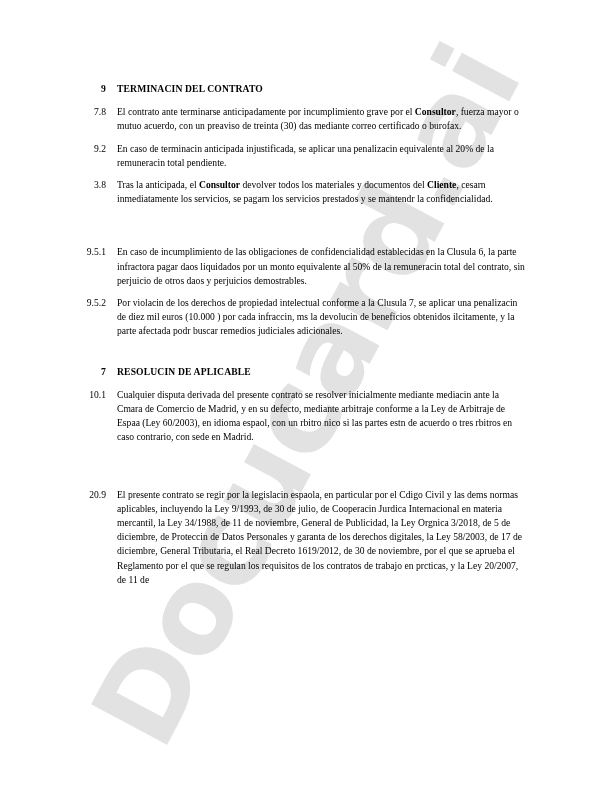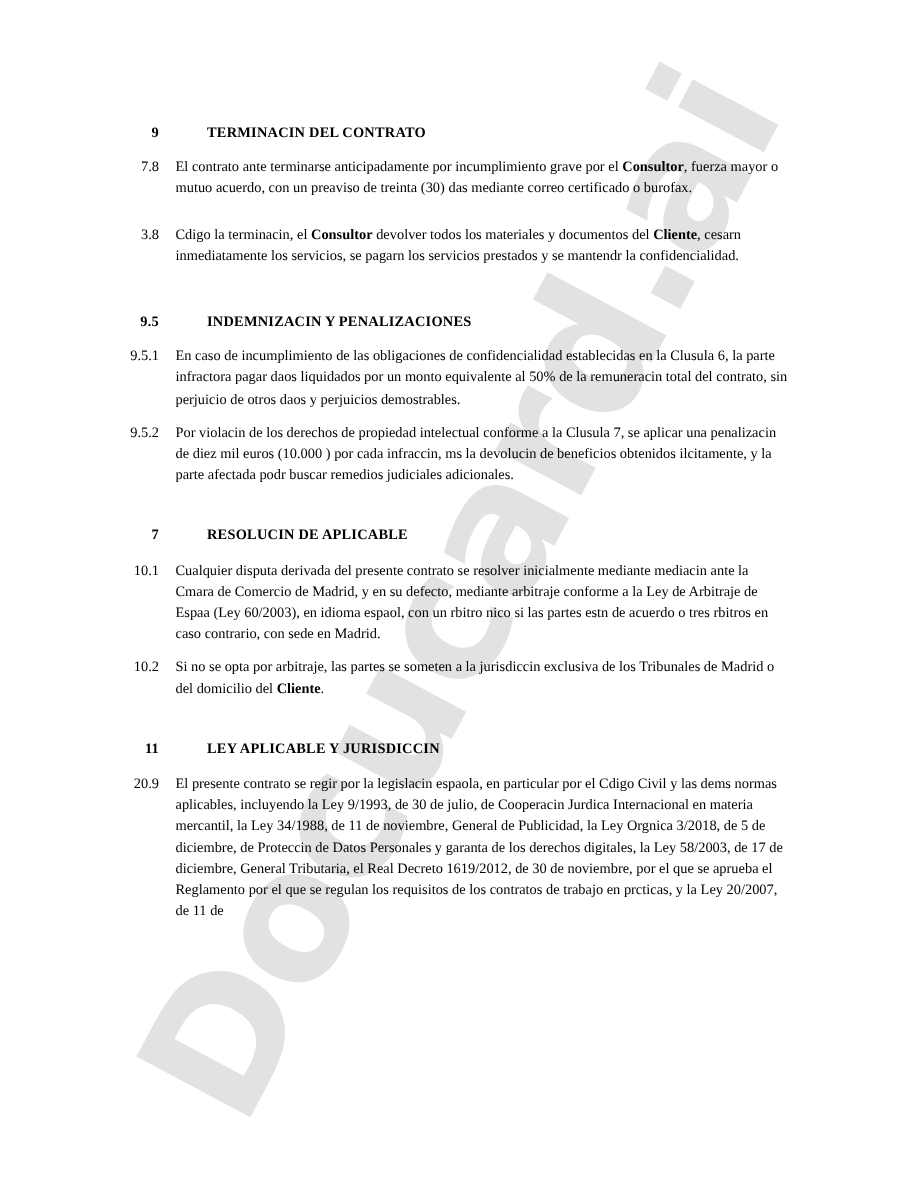--- a/index.html
+++ b/index.html
@@ -84,7 +84,6 @@
   }
   .heading .body-col {
     padding-left: 11px;
-    margin-left: 21px;
   }
 
   

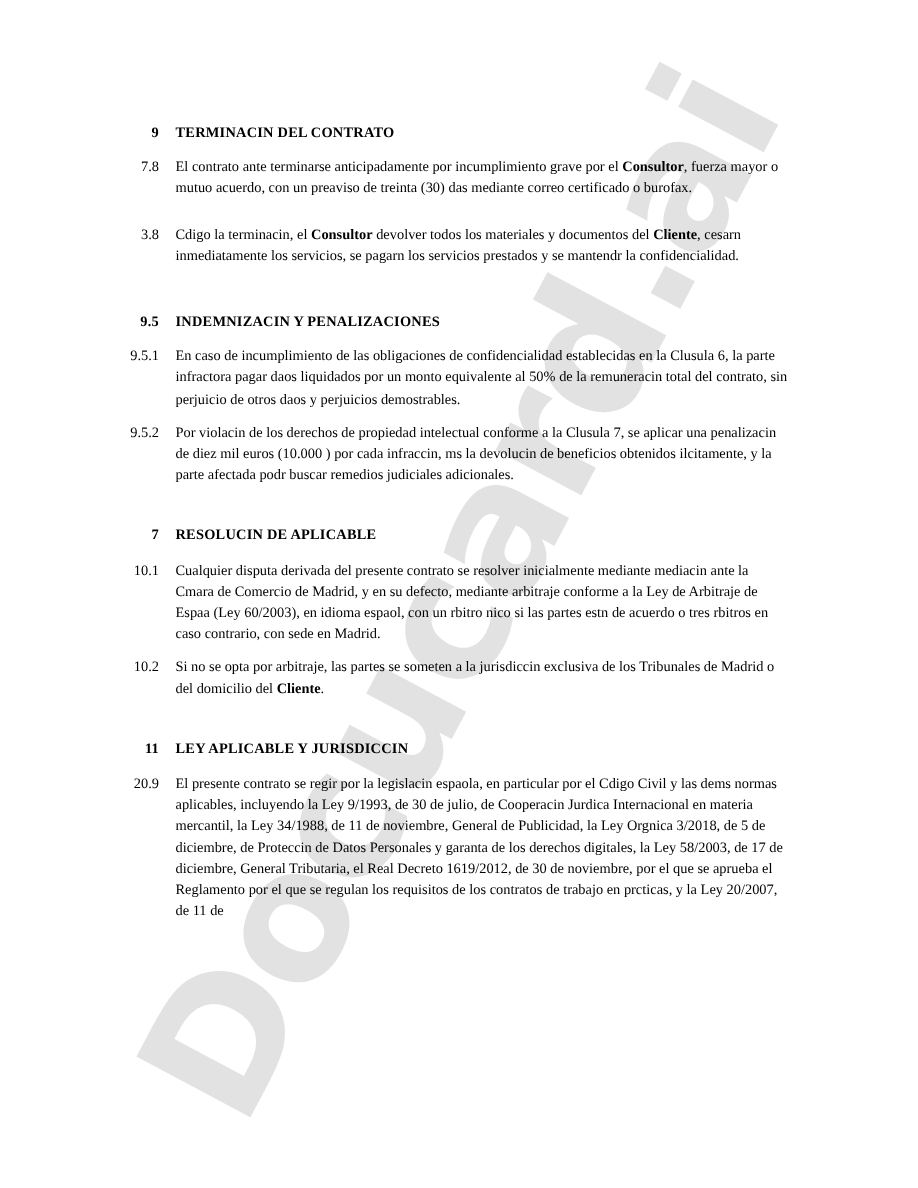--- a/index.html
+++ b/index.html
@@ -115,6 +115,10 @@
           <div class="body-col"><span>El contrato ante terminarse anticipadamente por incumplimiento grave por el </span><b>Consultor</b><span>, fuerza mayor o mutuo acuerdo, con un preaviso de treinta (30) das mediante correo certificado o burofax.</span></div>
         </div>
         <div class="sp-para-after"></div>
+        <div class="block clause">
+          <div class="num">9.2</div>
+          <div class="body-col"><span>En caso de terminacin anticipada injustificada, se aplicar una penalizacin equivalente al 20% de la remuneracin total pendiente.</span></div>
+        </div>
         <div class="sp-para-after"></div>
         <div class="block clause">
           <div class="num">3.8</div>

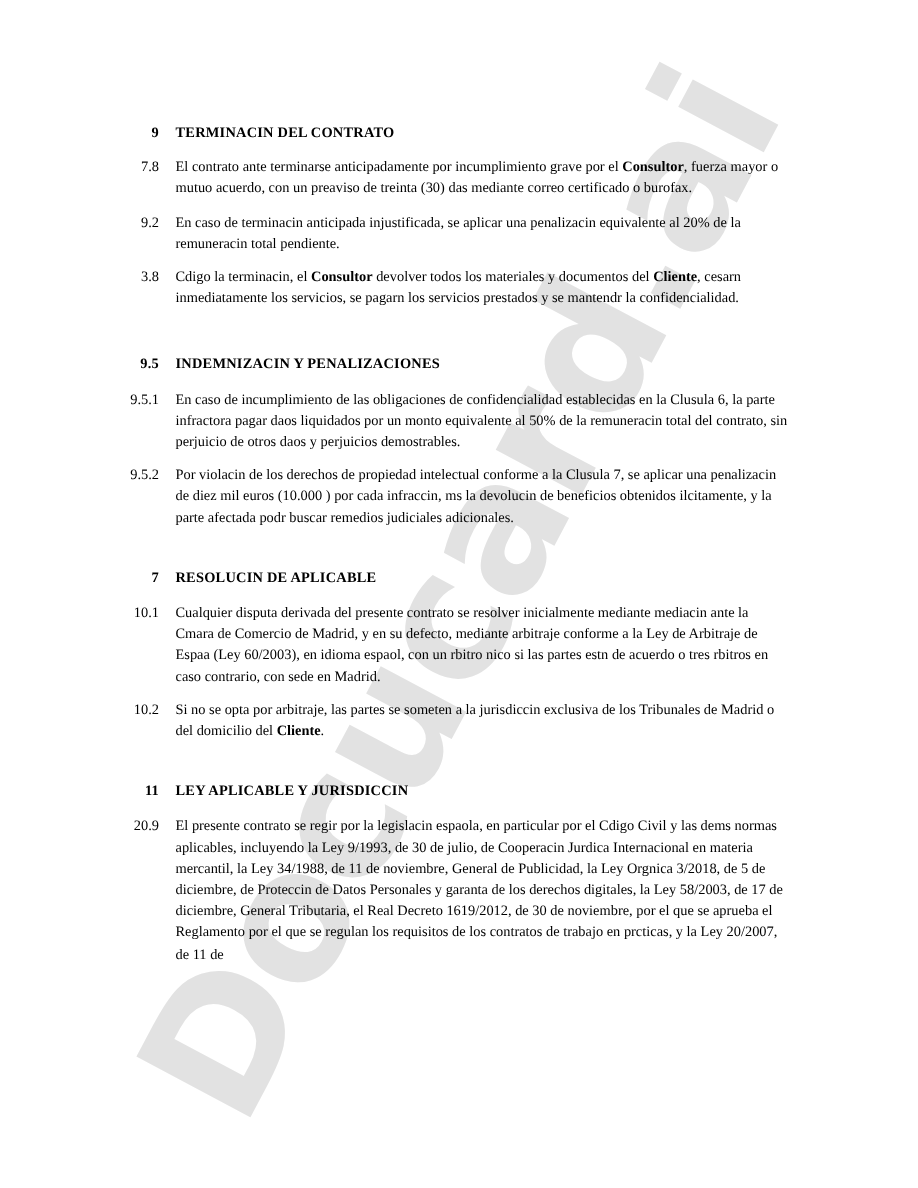--- a/index.html
+++ b/index.html
@@ -122,7 +122,7 @@
         <div class="sp-para-after"></div>
         <div class="block clause">
           <div class="num">3.8</div>
-          <div class="body-col"><span>Cdigo la terminacin, el </span><b>Consultor</b><span> devolver todos los materiales y documentos del </span><b>Cliente</b><span>, cesarn inmediatamente los servicios, se pagarn los servicios prestados y se mantendr la confidencialidad.</span></div>
+          <div class="body-col"><span>Tras la anticipada, el </span><b>Consultor</b><span> devolver todos los materiales y documentos del </span><b>Cliente</b><span>, cesarn inmediatamente los servicios, se pagarn los servicios prestados y se mantendr la confidencialidad.</span></div>
         </div>
         <div class="sp-section-gap"></div>
         <div class="block heading">

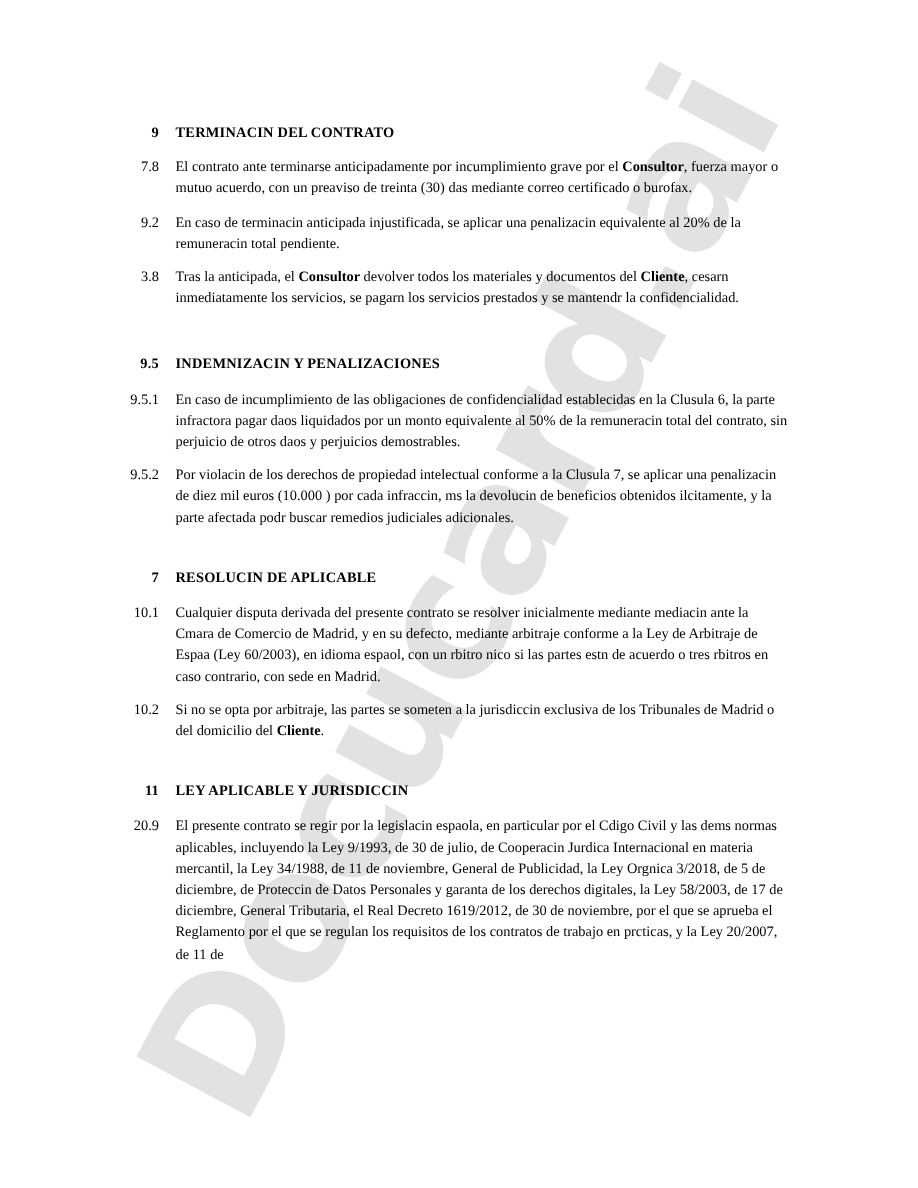--- a/index.html
+++ b/index.html
@@ -125,10 +125,6 @@
           <div class="body-col"><span>Tras la anticipada, el </span><b>Consultor</b><span> devolver todos los materiales y documentos del </span><b>Cliente</b><span>, cesarn inmediatamente los servicios, se pagarn los servicios prestados y se mantendr la confidencialidad.</span></div>
         </div>
         <div class="sp-section-gap"></div>
-        <div class="block heading">
-          <div class="num">9.5</div>
-          <div class="body-col">INDEMNIZACIN Y PENALIZACIONES</div>
-        </div>
         <div class="sp-heading-after"></div>
         <div class="block clause">
           <div class="num">9.5.1</div>

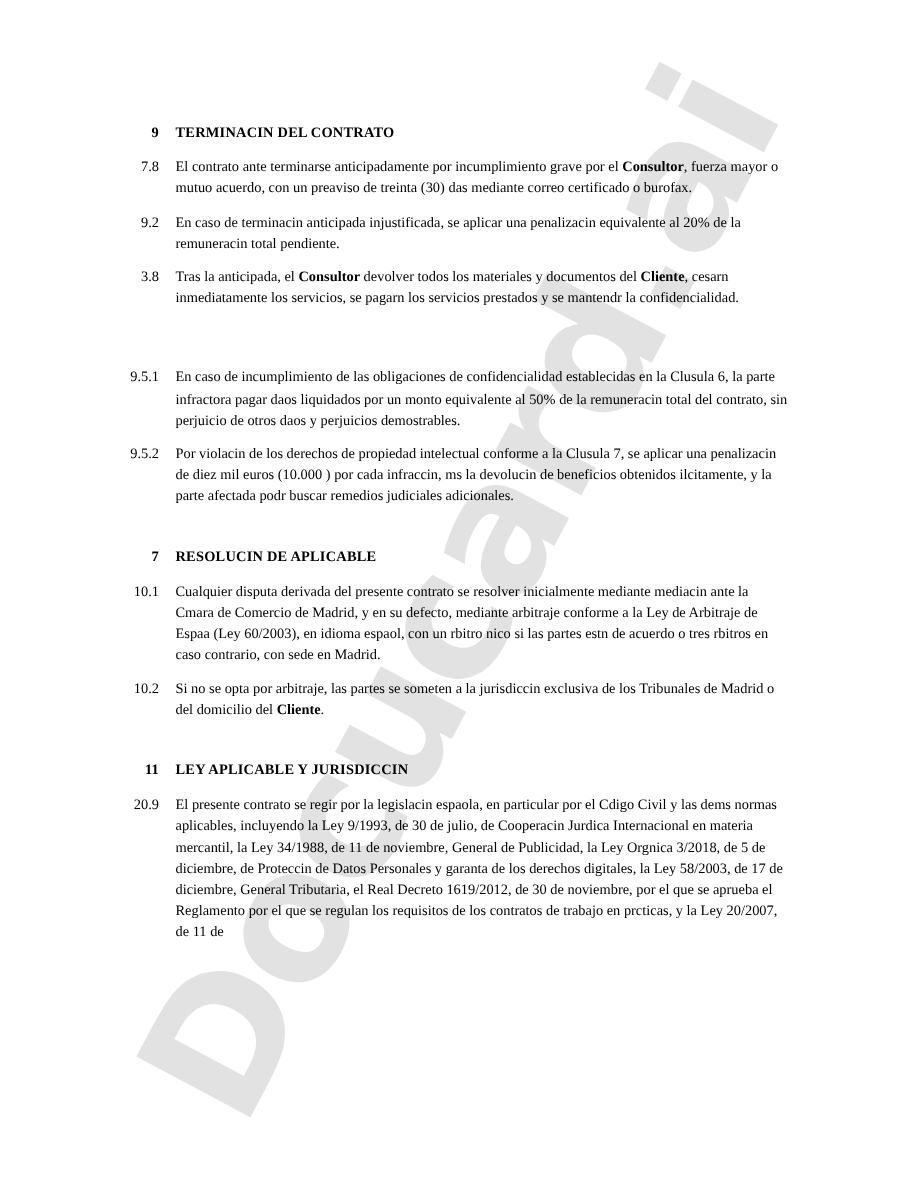--- a/index.html
+++ b/index.html
@@ -146,10 +146,6 @@
           <div class="body-col"><span>Cualquier disputa derivada del presente contrato se resolver inicialmente mediante mediacin ante la Cmara de Comercio de Madrid, y en su defecto, mediante arbitraje conforme a la Ley de Arbitraje de Espaa (Ley 60/2003), en idioma espaol, con un rbitro nico si las partes estn de acuerdo o tres rbitros en caso contrario, con sede en Madrid.</span></div>
         </div>
         <div class="sp-para-after"></div>
-        <div class="block clause">
-          <div class="num">10.2</div>
-          <div class="body-col"><span>Si no se opta por arbitraje, las partes se someten a la jurisdiccin exclusiva de los Tribunales de Madrid o del domicilio del </span><b>Cliente</b><span>.</span></div>
-        </div>
         <div class="sp-section-gap-s"></div>
         <div class="block heading">
           <div class="num">11</div>

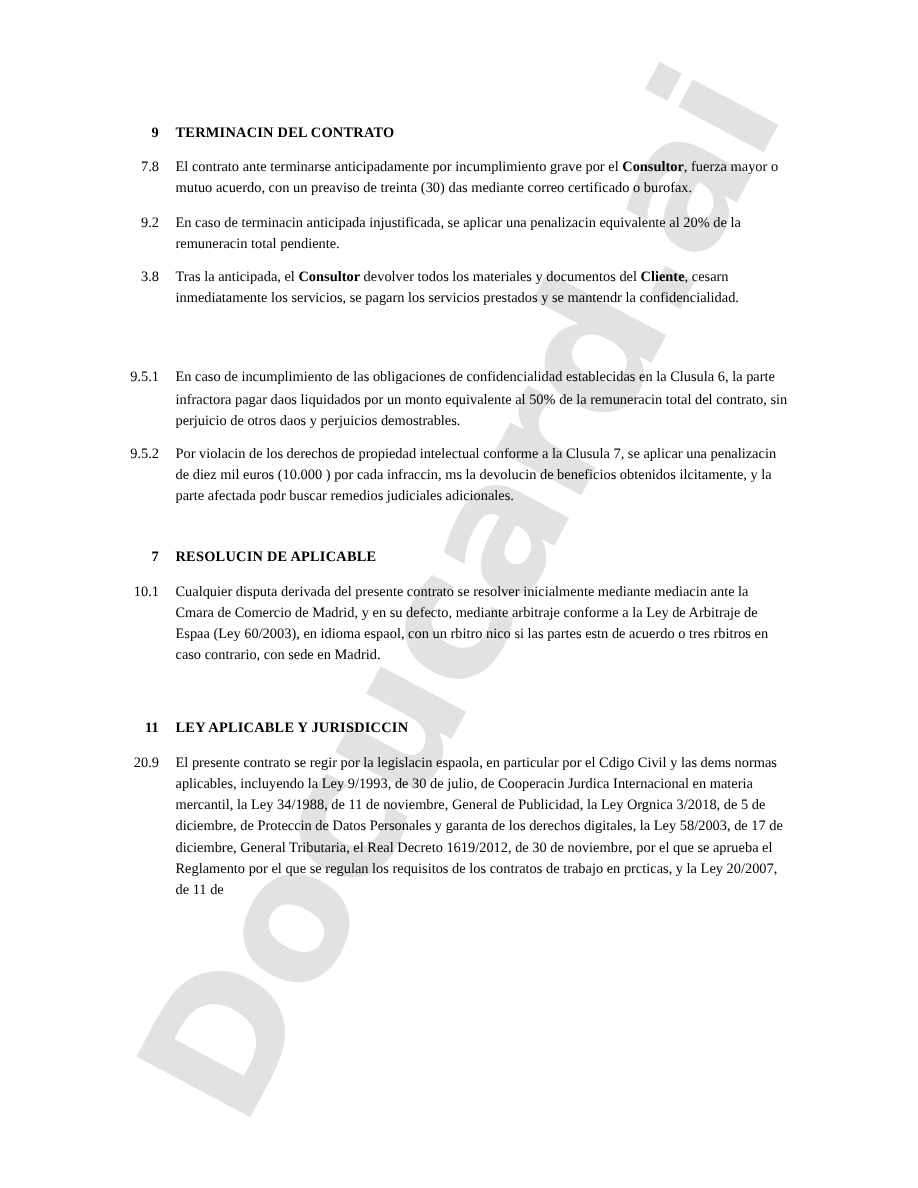--- a/index.html
+++ b/index.html
@@ -147,10 +147,6 @@
         </div>
         <div class="sp-para-after"></div>
         <div class="sp-section-gap-s"></div>
-        <div class="block heading">
-          <div class="num">11</div>
-          <div class="body-col">LEY APLICABLE Y JURISDICCIN</div>
-        </div>
         <div class="sp-heading-after"></div>
         <div class="block clause">
           <div class="num">20.9</div>

